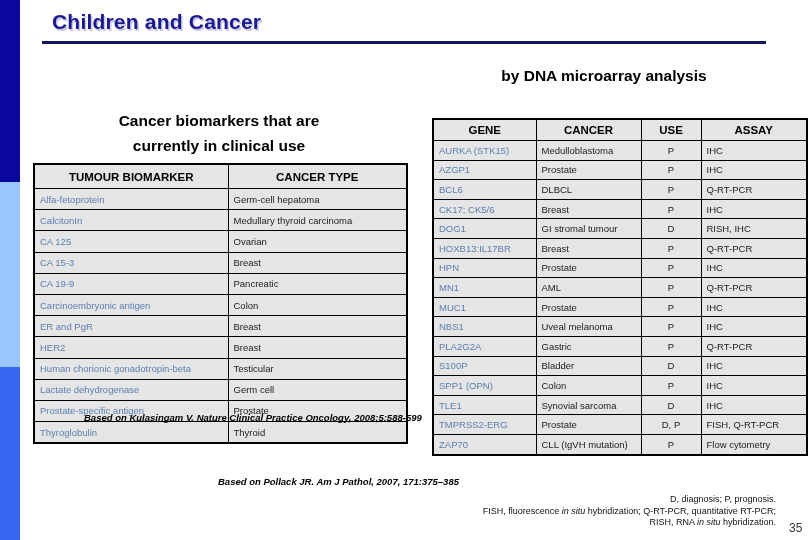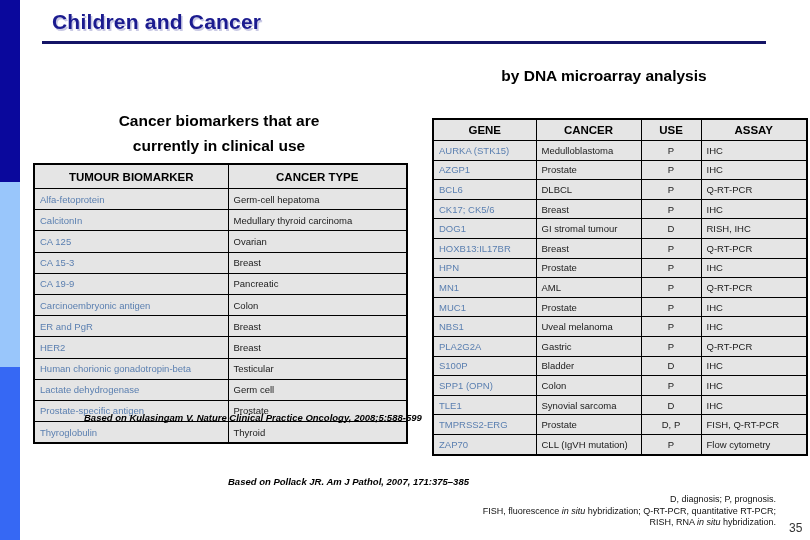--- a/index.html
+++ b/index.html
@@ -136,7 +136,7 @@
     padding-left: 36px;
   }
   #citation-left  { left: 48px;  top: 412px; }
-  #citation-mid   { left: 182px; top: 476px; margin-left: 10px; }
+  #citation-mid   { left: 182px; top: 476px; }
 
   #footnote {
     position: absolute;

